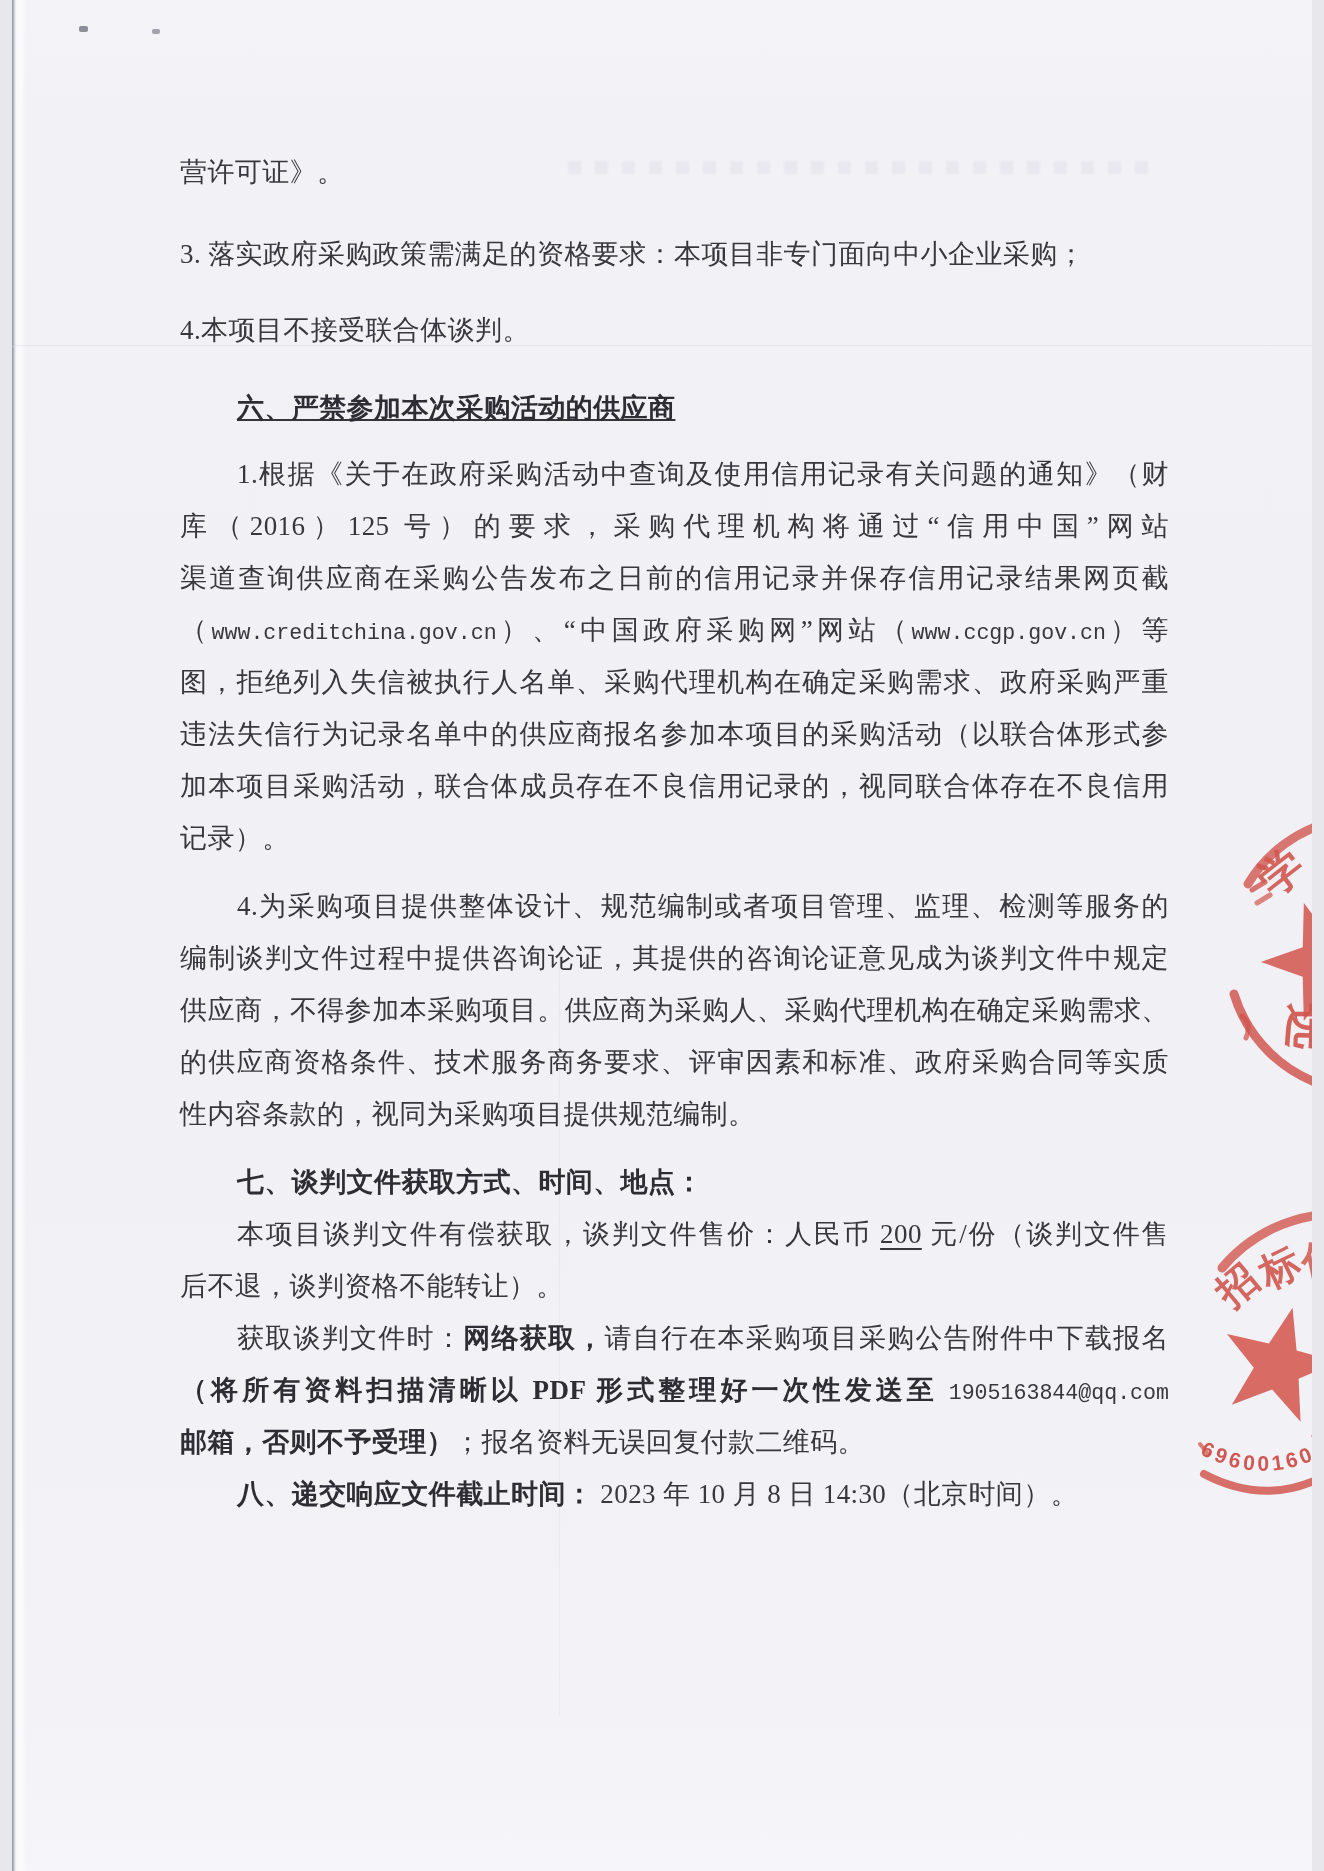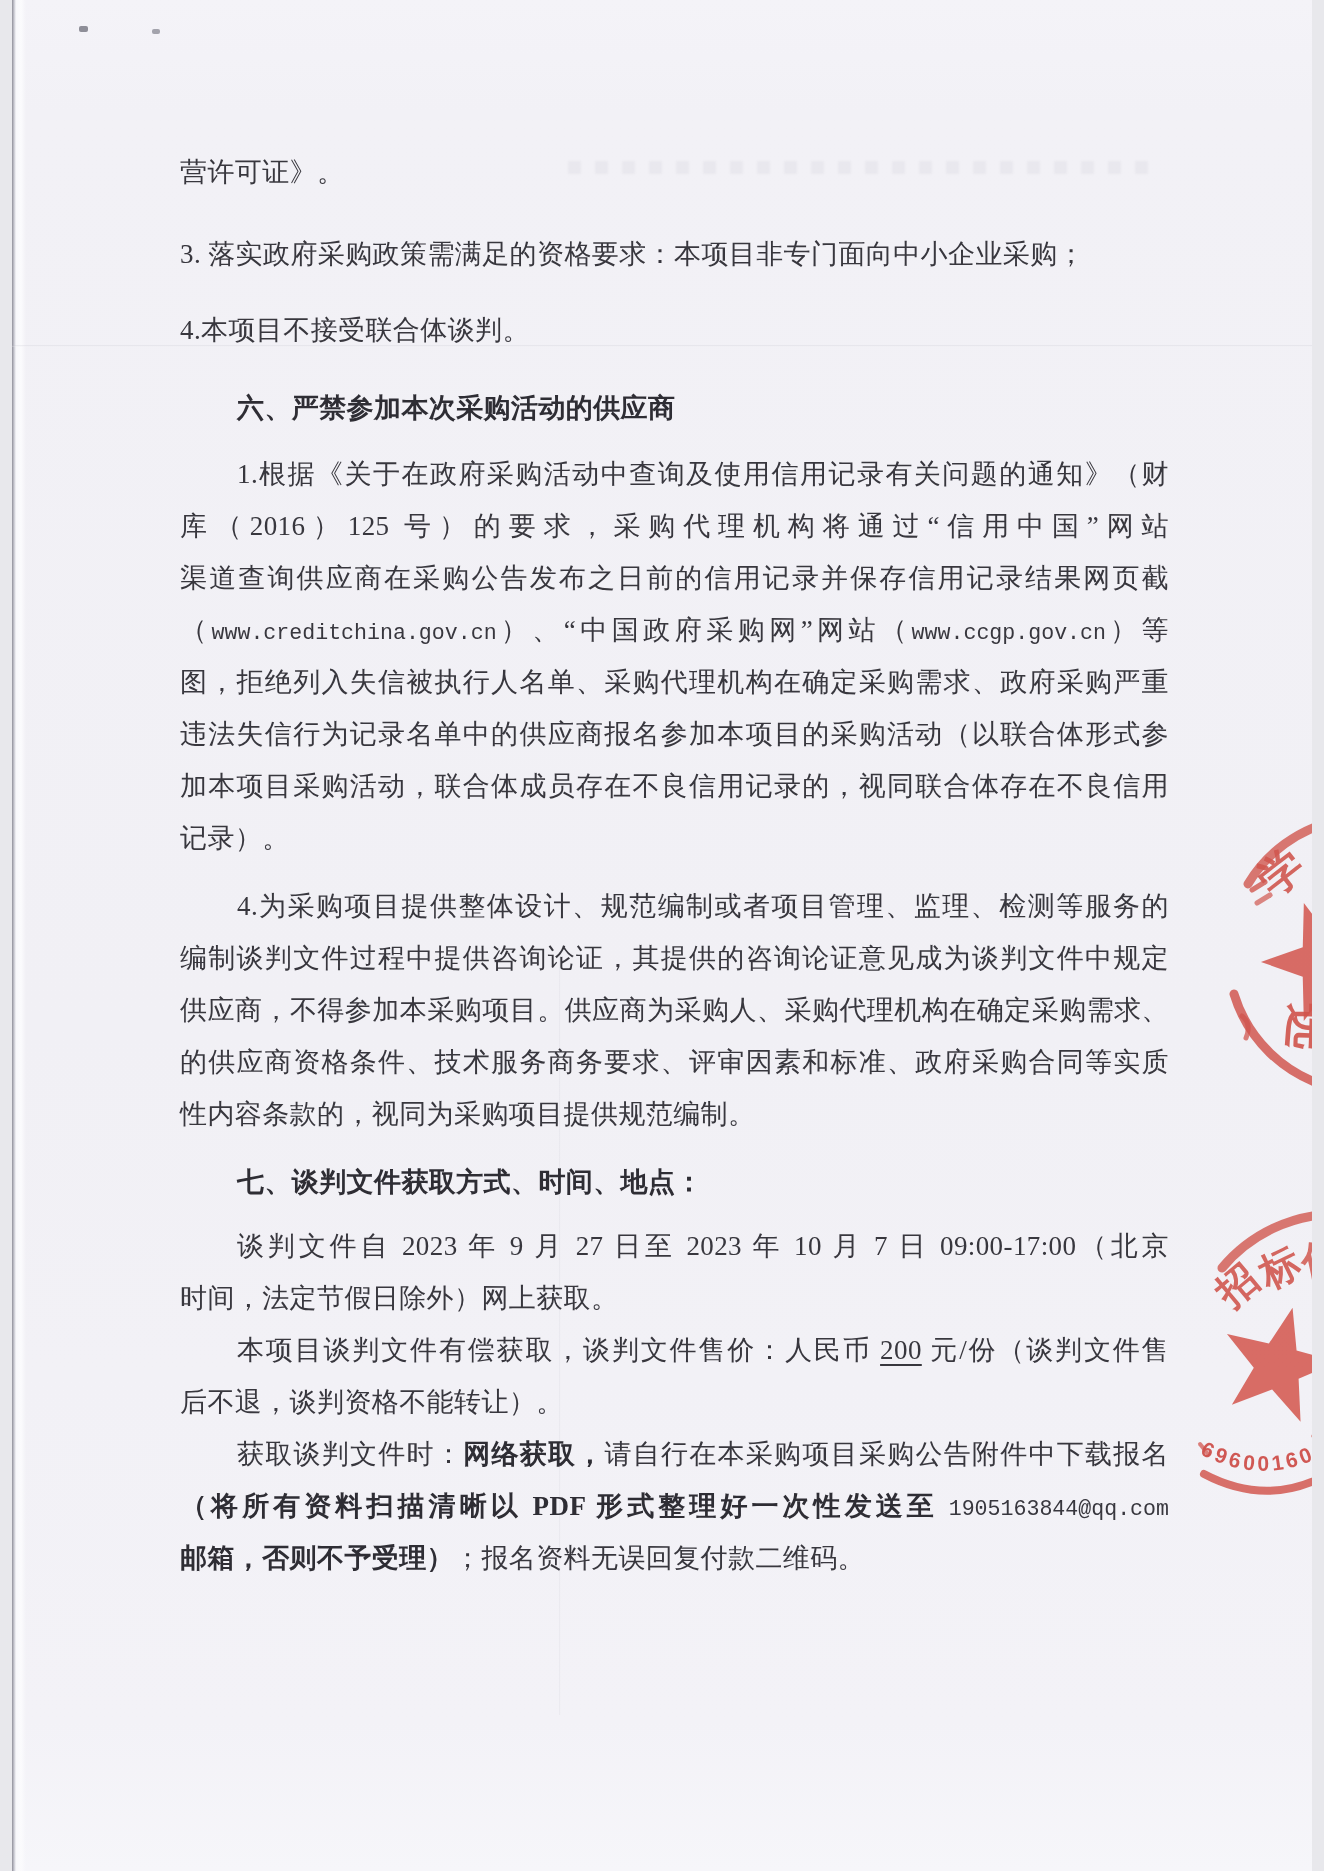--- a/index.html
+++ b/index.html
@@ -65,7 +65,7 @@
       <div class="para" style="margin-top: 24px;">
         <div class="line"><span class="run">4.本项目不接受联合体谈判。</span></div>
       </div>
-      <div class="para" style="margin-top: 26px;">
+      <div class="para" style="margin-top: 26px; text-decoration: underline;">
         <div class="line ind"><span class="run b">六、严禁参加本次采购活动的供应商</span></div>
       </div>
       <div class="para" style="margin-top: 14px;">

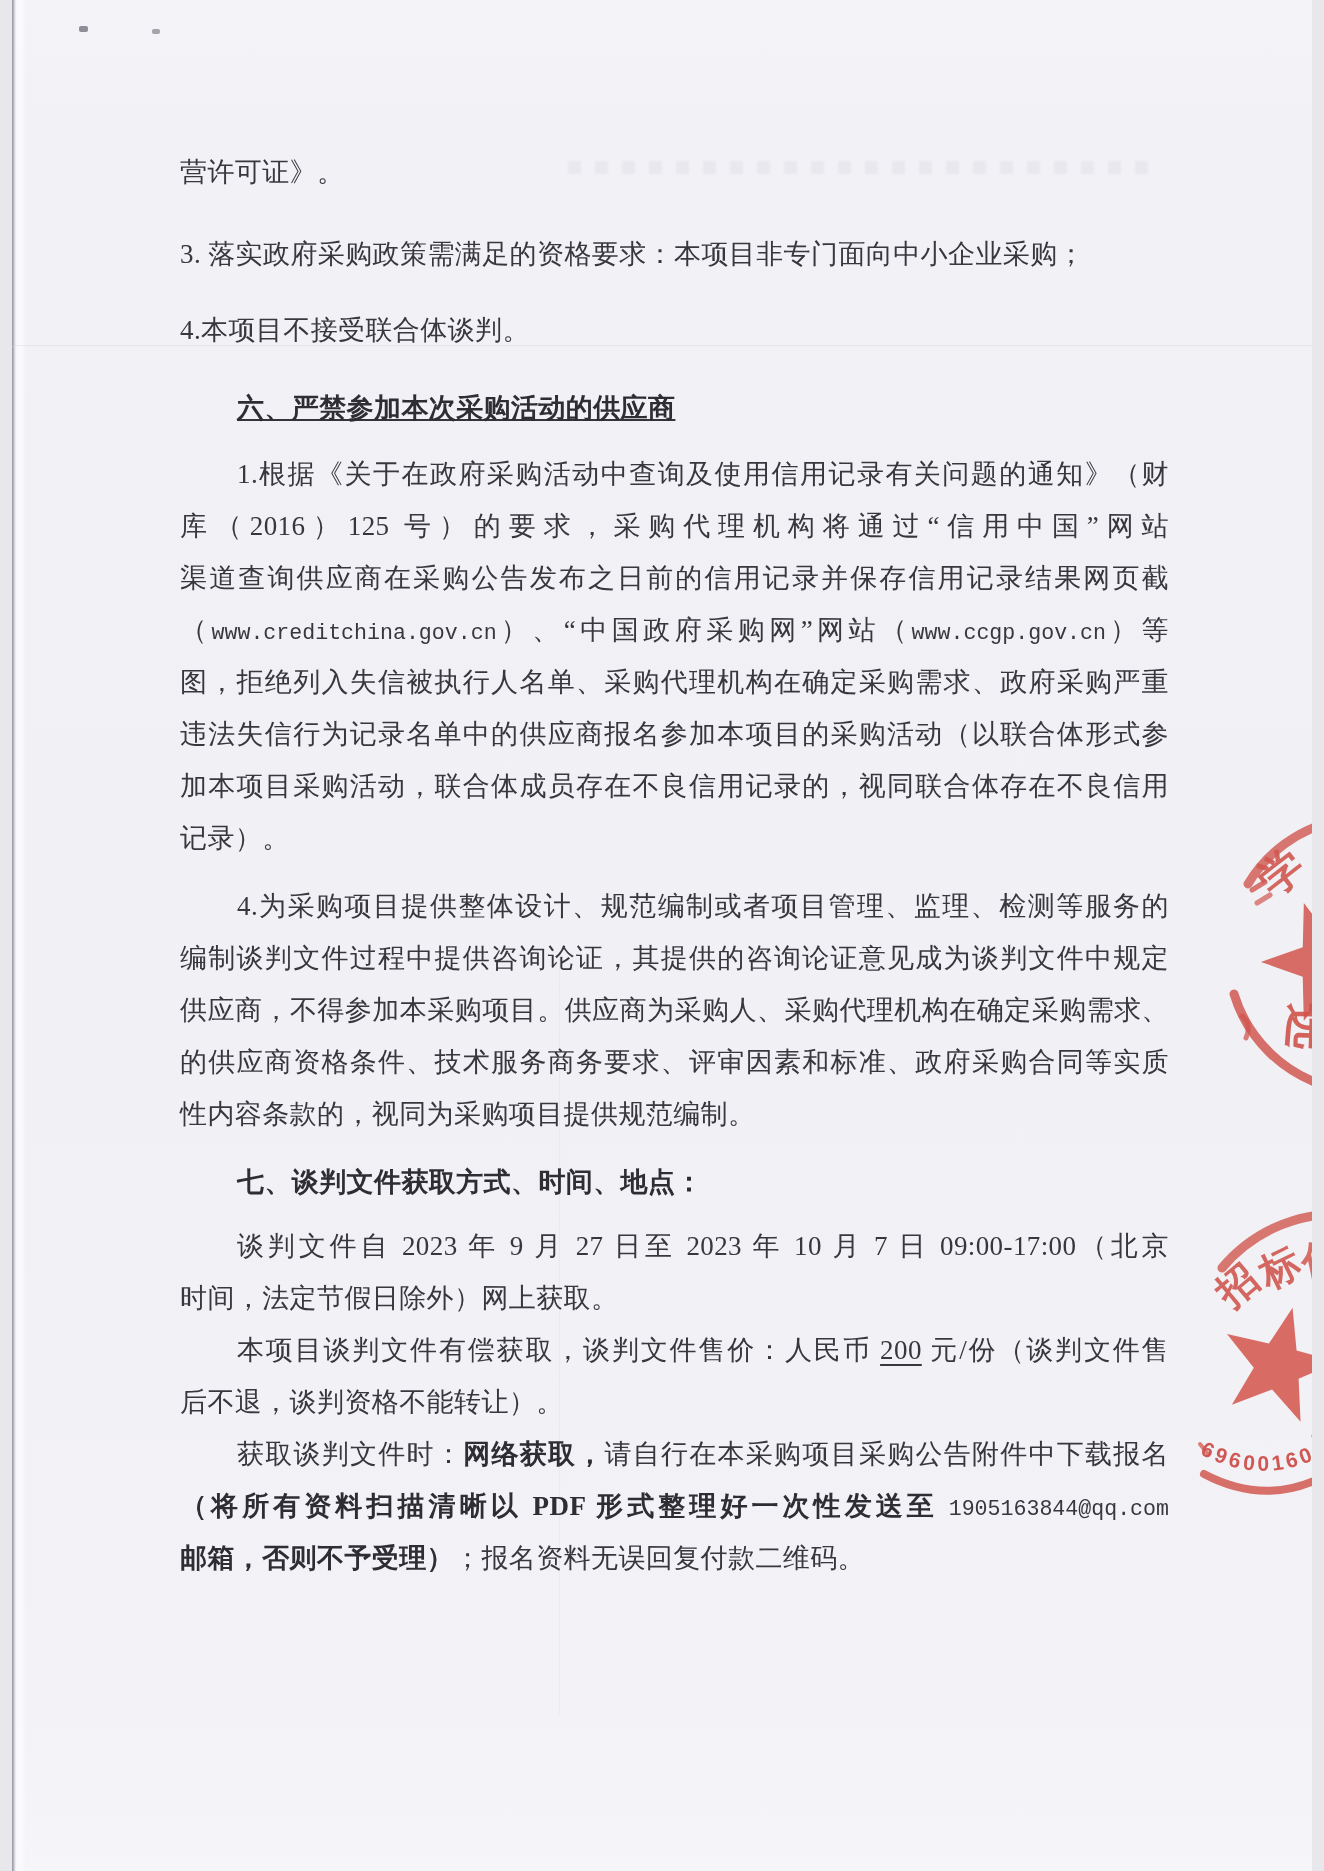--- a/index.html
+++ b/index.html
@@ -88,10 +88,6 @@
       <div class="para" style="margin-top: 16px;">
         <div class="line ind"><span class="run b">七、谈判文件获取方式、时间、地点：</span></div>
       </div>
-      <div class="para" style="margin-top: 12px;">
-        <div class="line j ind"><span class="run">谈判文件自 2023 年 9 月 27 日至 2023 年 10 月 7 日 09:00-17:00（北京</span></div>
-        <div class="line"><span class="run">时间，法定节假日除外）网上获取。</span></div>
-      </div>
       <div class="para" style="margin-top: 0px;">
         <div class="line j ind"><span class="run">本项目谈判文件有偿获取，谈判文件售价：人民币 </span><span class="run u">200</span><span class="run"> 元/份（谈判文件售</span></div>
         <div class="line"><span class="run">后不退，谈判资格不能转让）。</span></div>

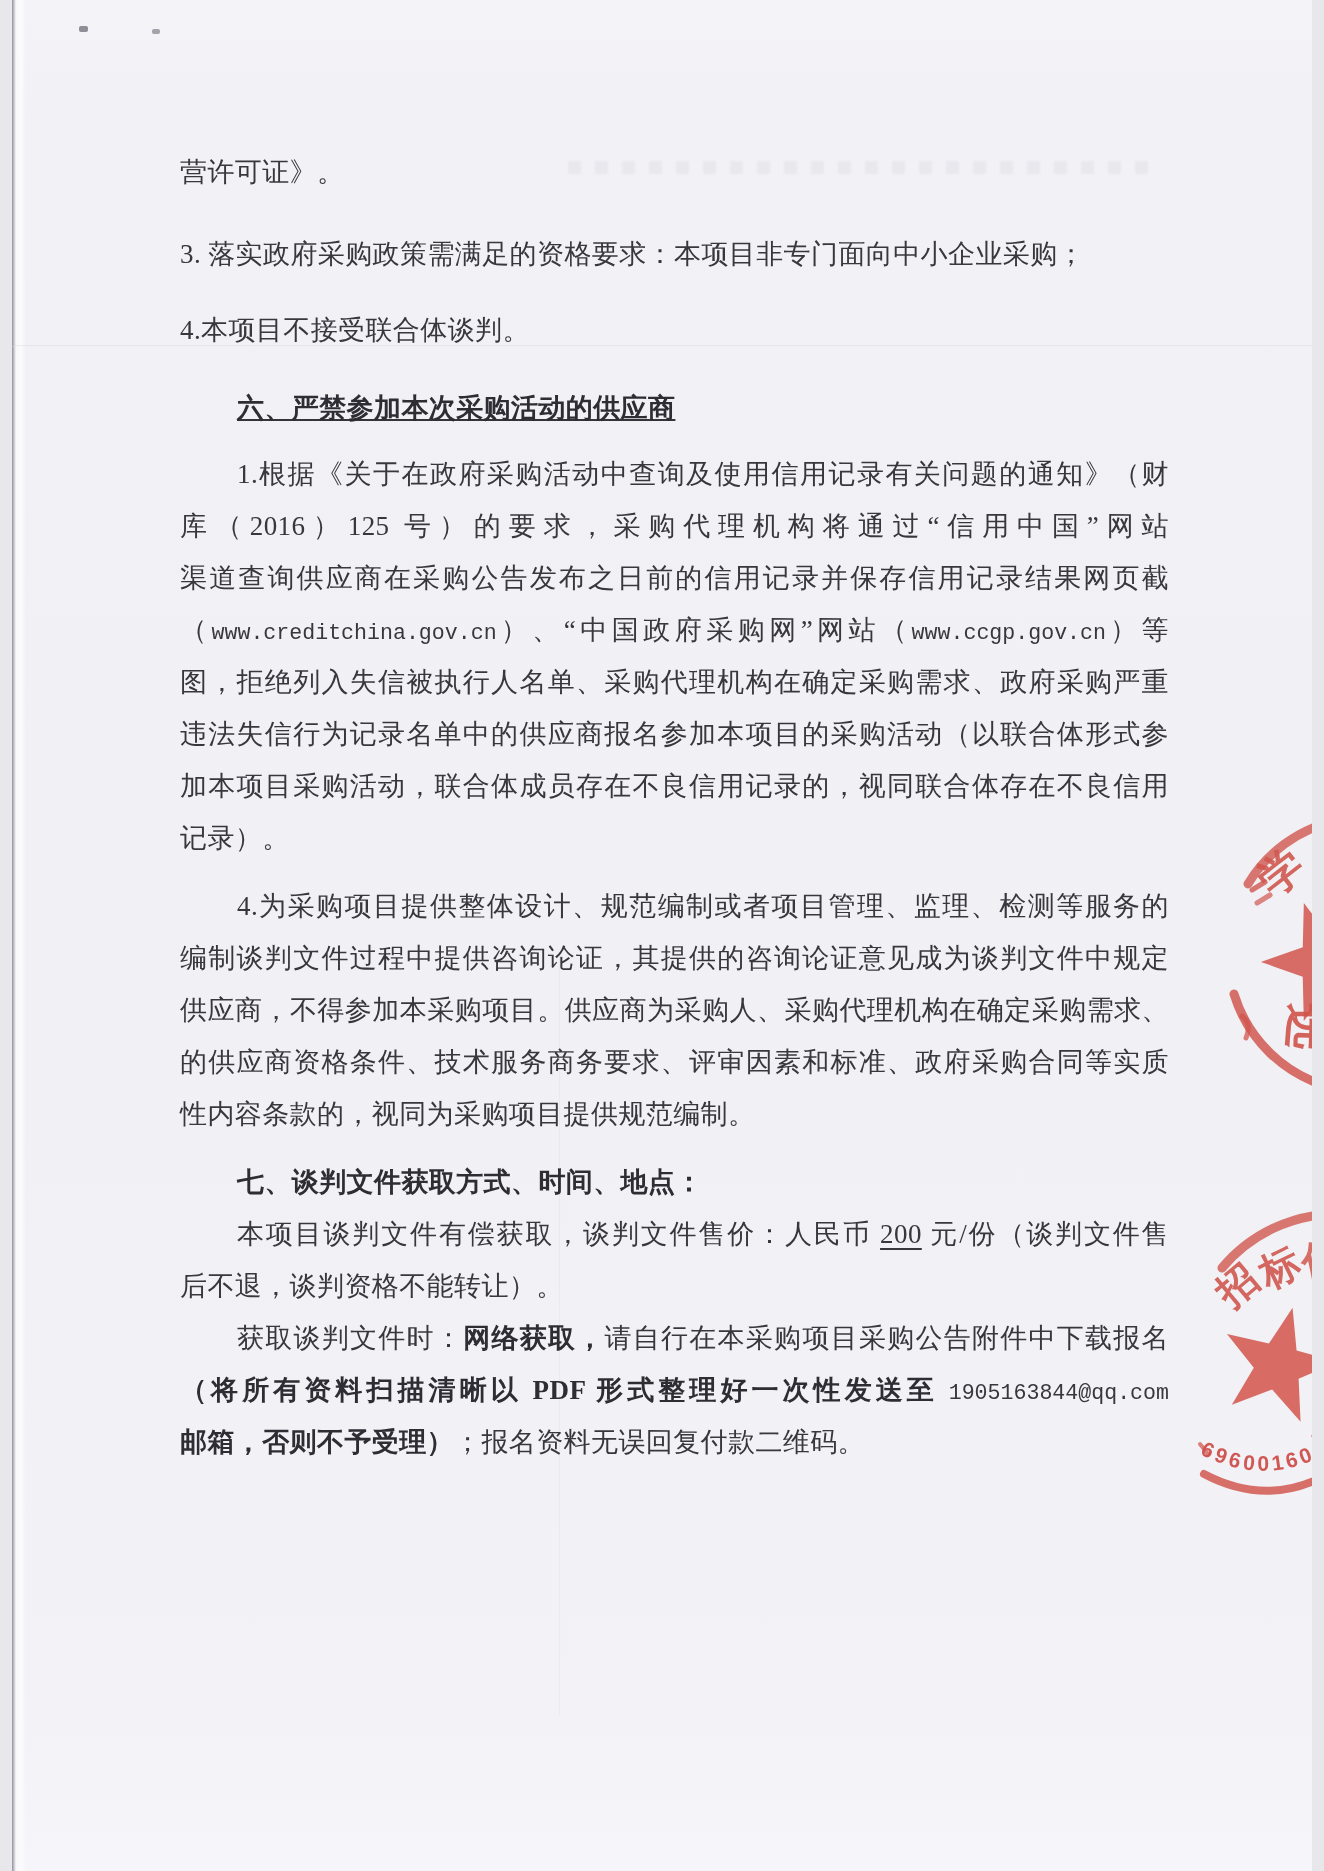--- a/index.html
+++ b/index.html
@@ -97,6 +97,9 @@
         <div class="line j"><span class="run b">（将所有资料扫描清晰以 PDF 形式整理好一次性发送至 </span><span class="run m">1905163844@qq.com</span></div>
         <div class="line"><span class="run b">邮箱，否则不予受理）</span><span class="run">；报名资料无误回复付款二维码。</span></div>
       </div>
+      <div class="para" style="margin-top: 0px;">
+        <div class="line ind"><span class="run b">八、递交响应文件截止时间：</span><span class="run"> 2023 年 10 月 8 日 14:30（北京时间）。</span></div>
+      </div>
     </div>
 
   <svg class="seal" style="left:1150px;top:810px;" width="174" height="300" viewBox="0 0 174 300">

